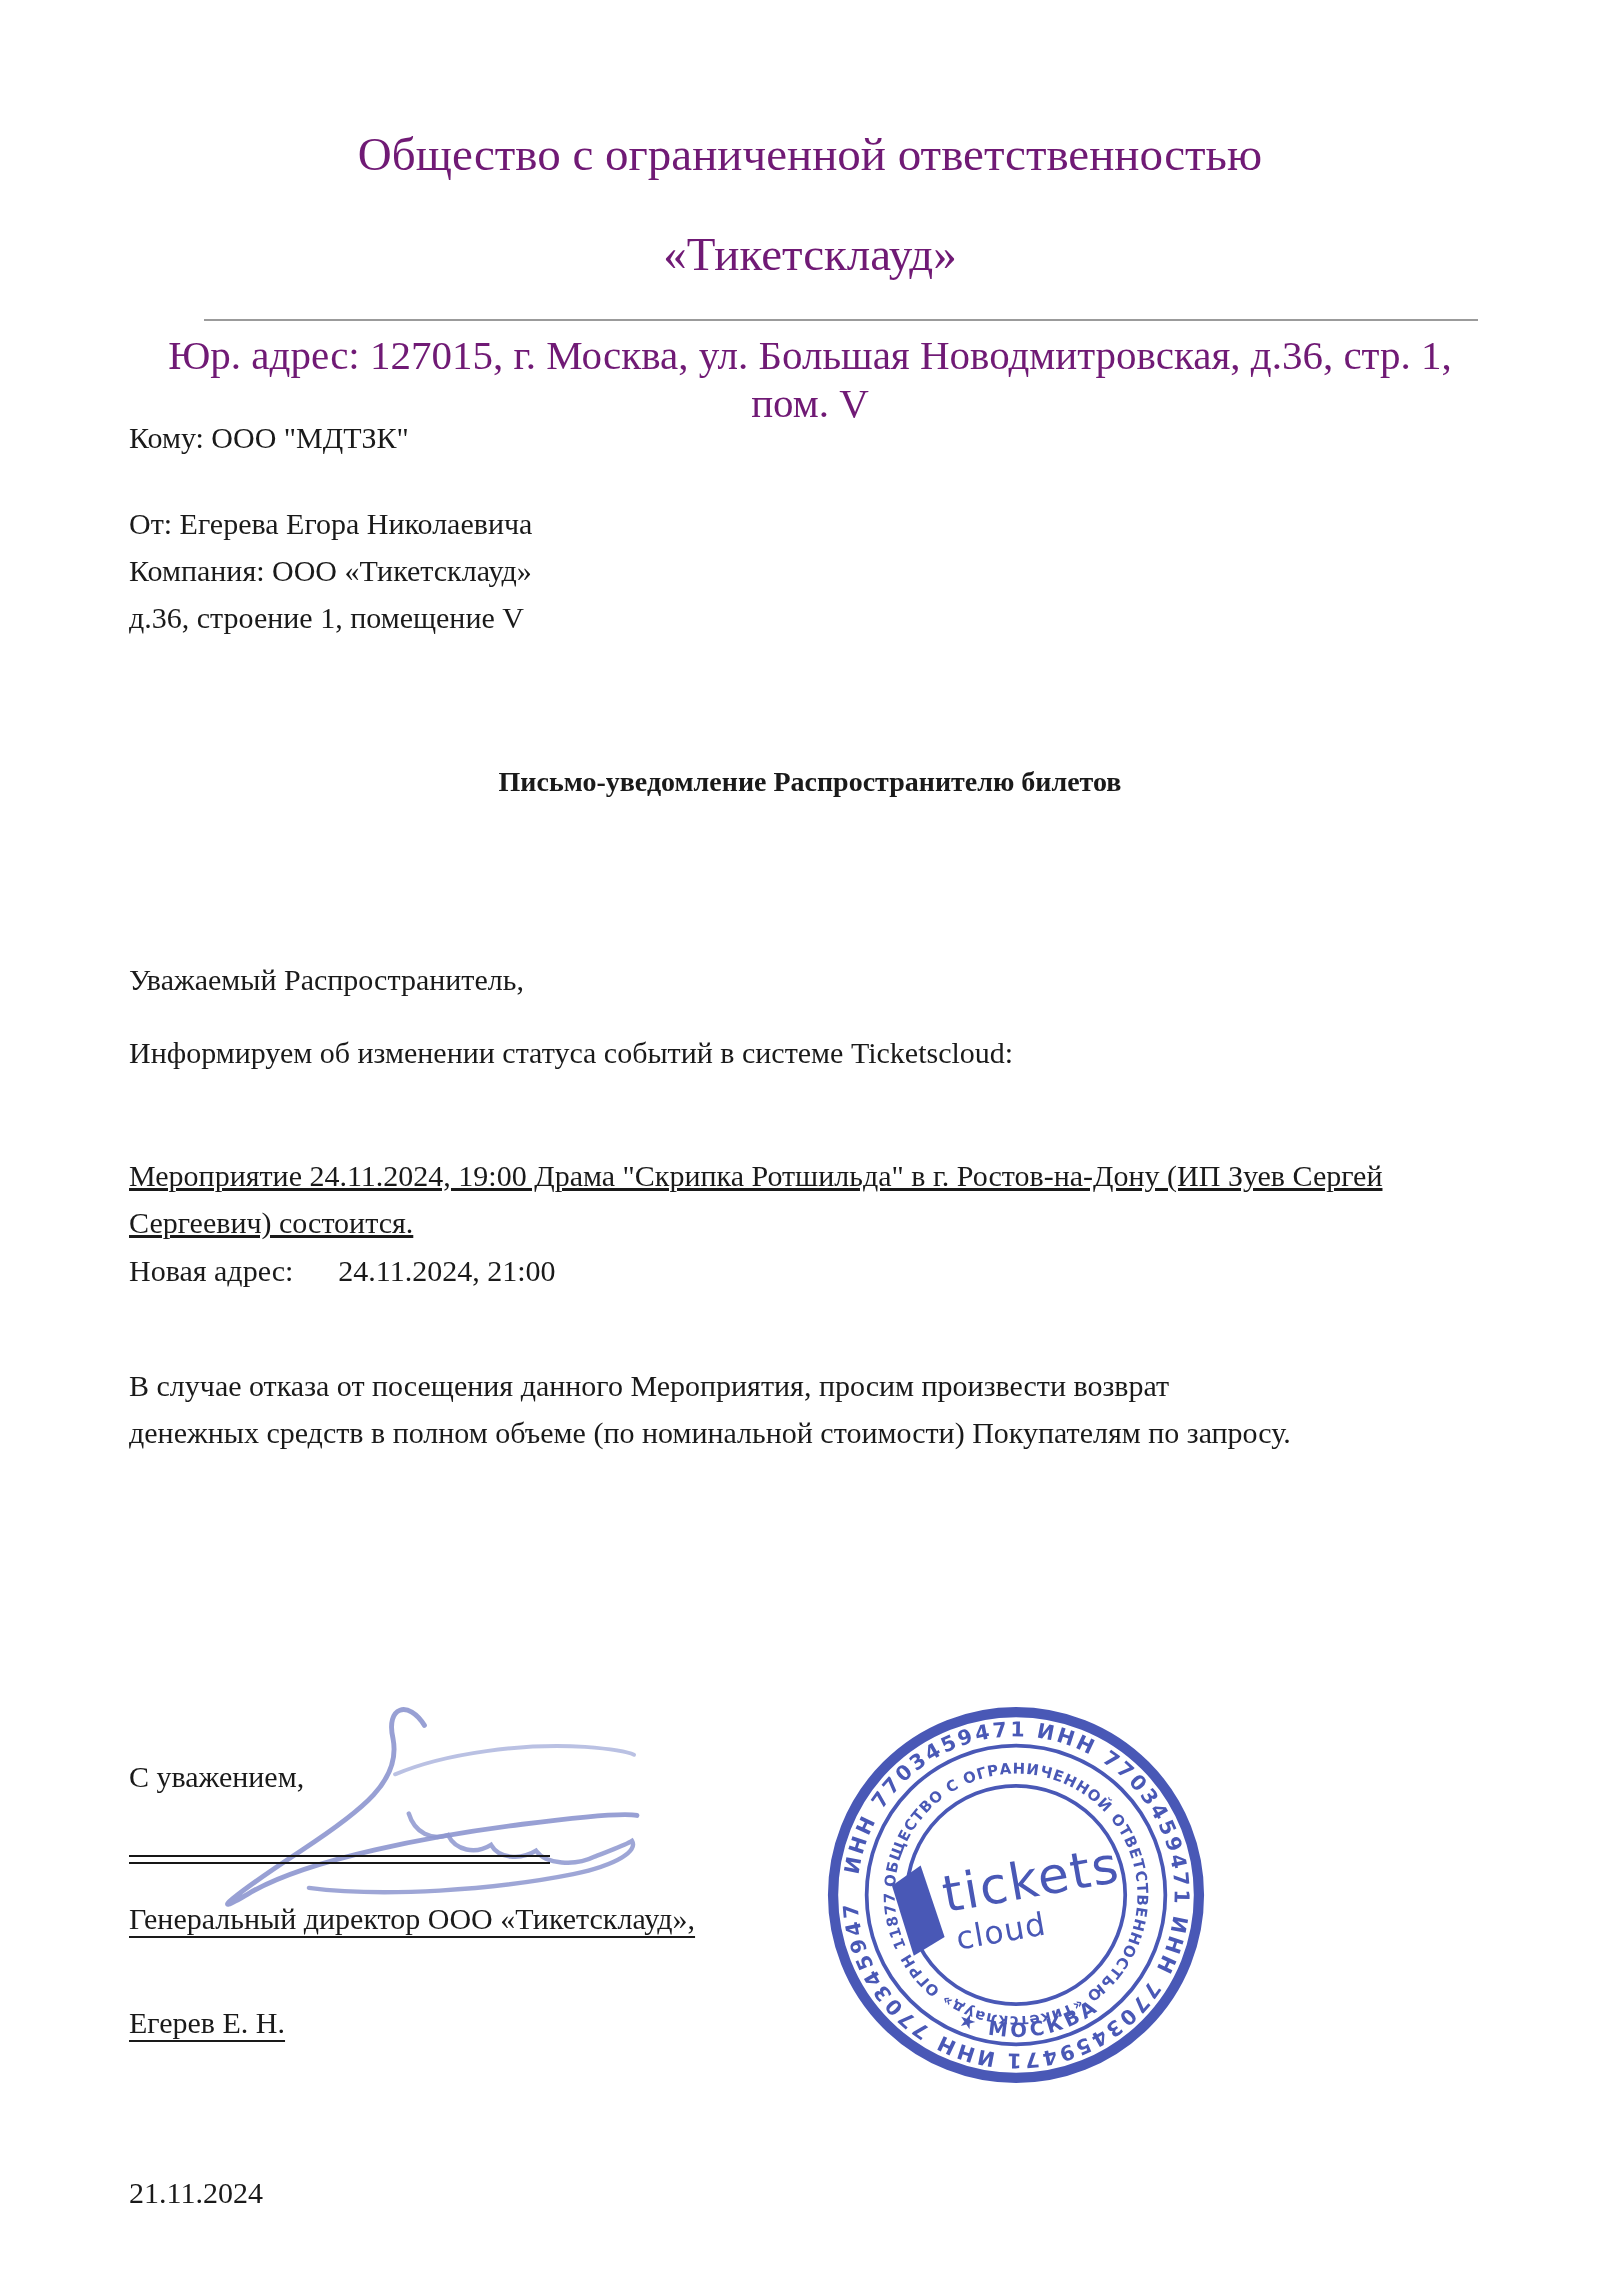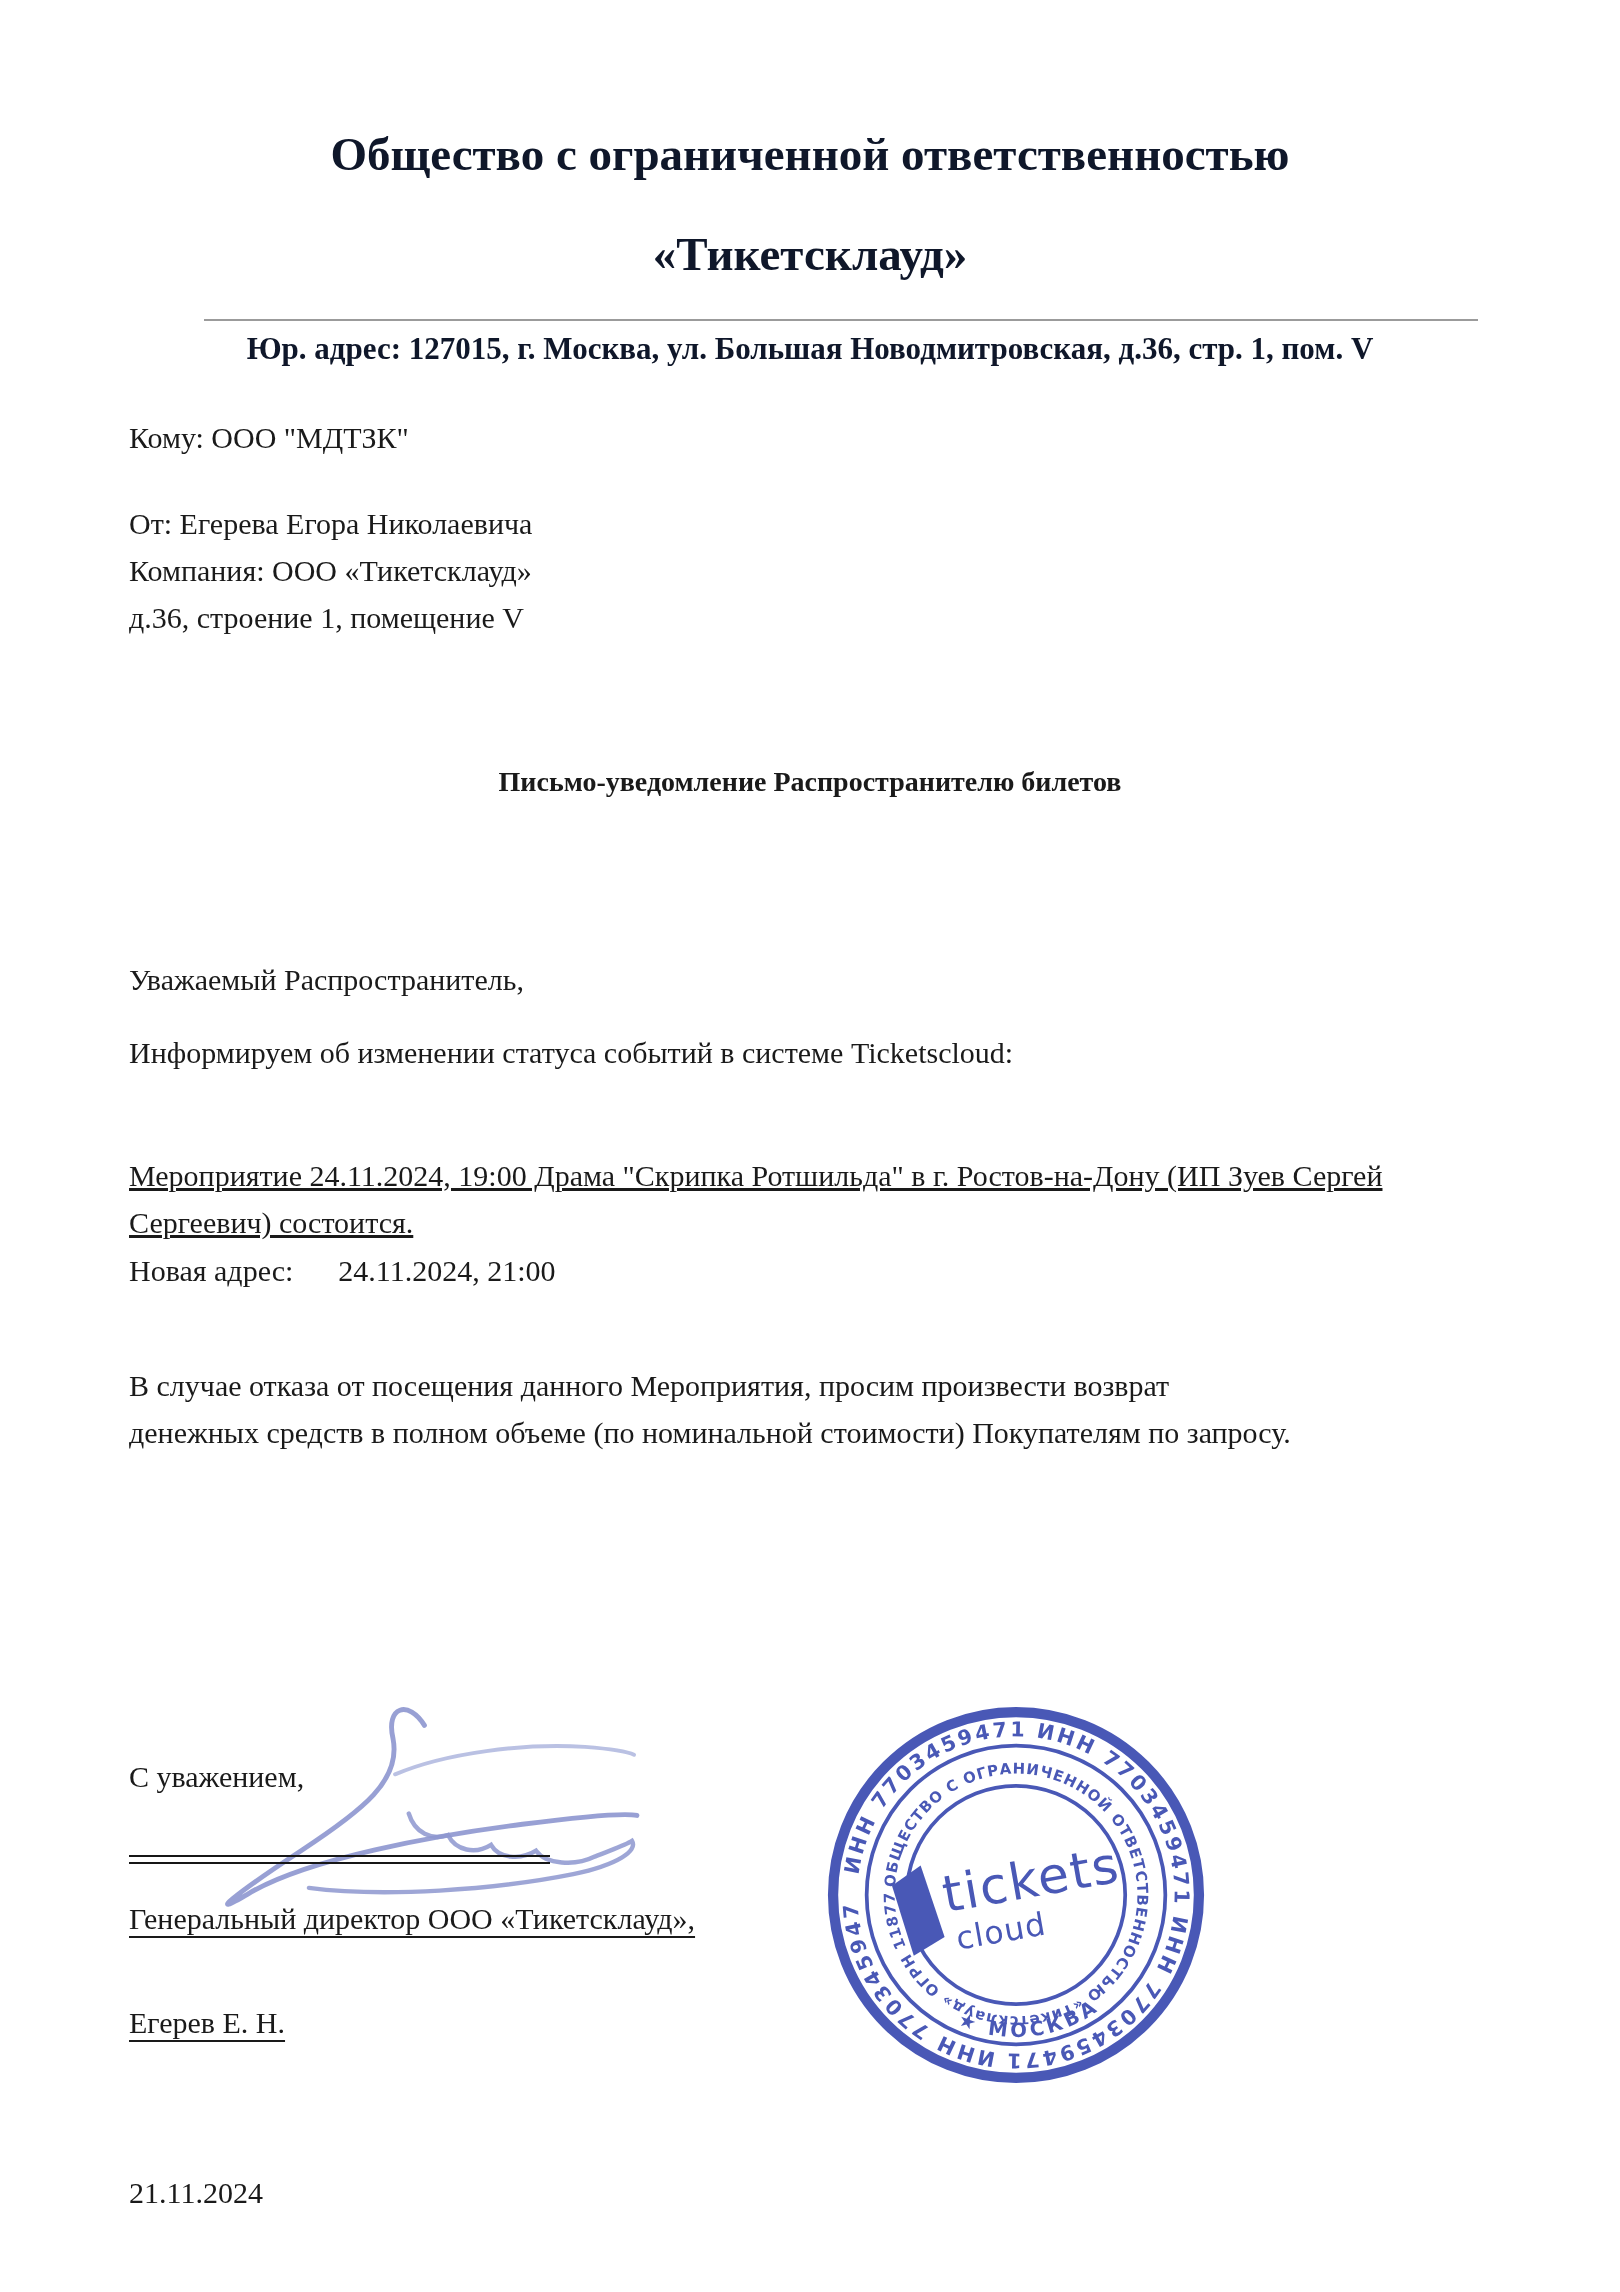--- a/index.html
+++ b/index.html
@@ -14,7 +14,7 @@
   }
   .abs{position:absolute;}
   .centered{left:129px;right:129px;text-align:center;}
-  .gray-bold{color:#0f172a;font-weight:bold;}
+  .gray-bold{color:#701a75;font-weight:normal;}
   .h1{font-size:47px;line-height:1.15;}
   .addr{font-size:31px;}
   .body-text{font-size:30px;line-height:47px;white-space:nowrap;}

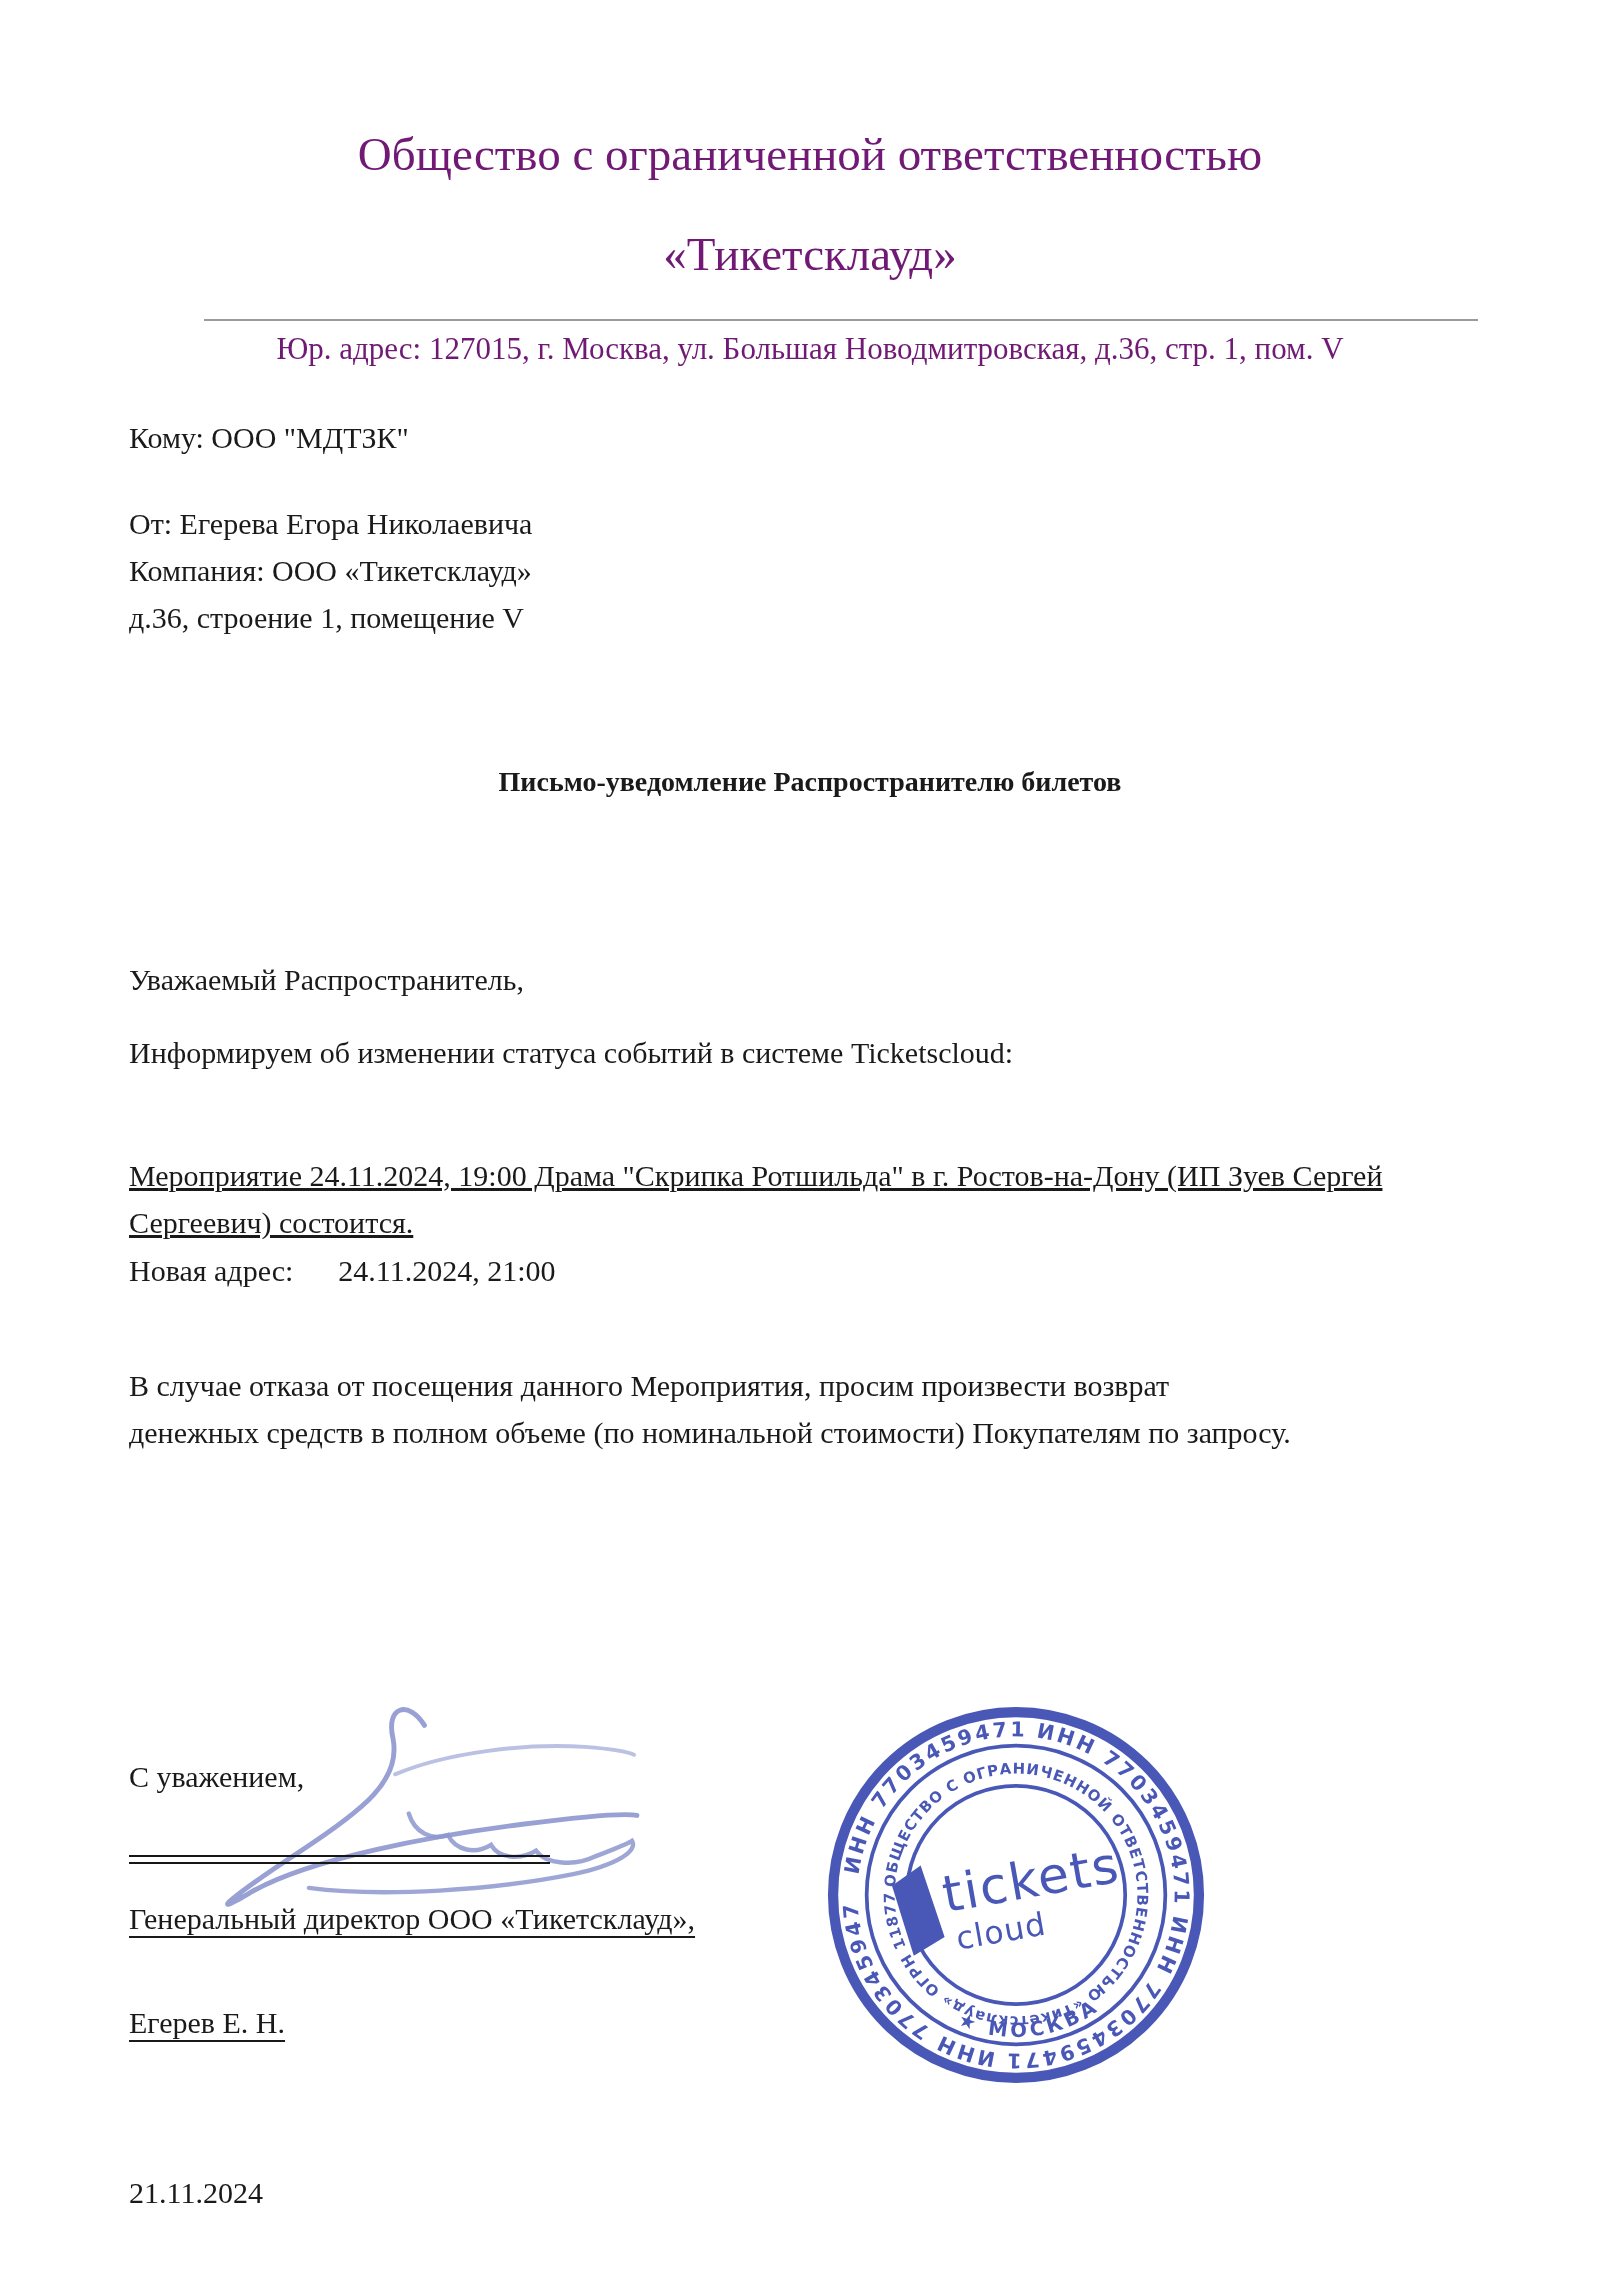--- a/index.html
+++ b/index.html
@@ -16,7 +16,7 @@
   .centered{left:129px;right:129px;text-align:center;}
   .gray-bold{color:#701a75;font-weight:normal;}
   .h1{font-size:47px;line-height:1.15;}
-  .addr{font-size:31px;}
+  .addr{font-size:41px;}
   .body-text{font-size:30px;line-height:47px;white-space:nowrap;}
   .subject{font-size:28px;font-weight:bold;}
   .sep{border-top:2px solid #9b9b9b;height:0;}

